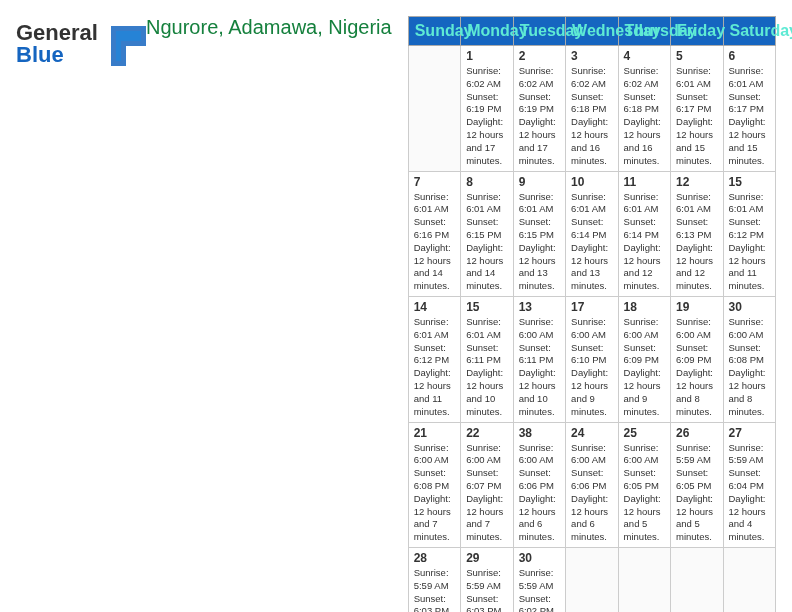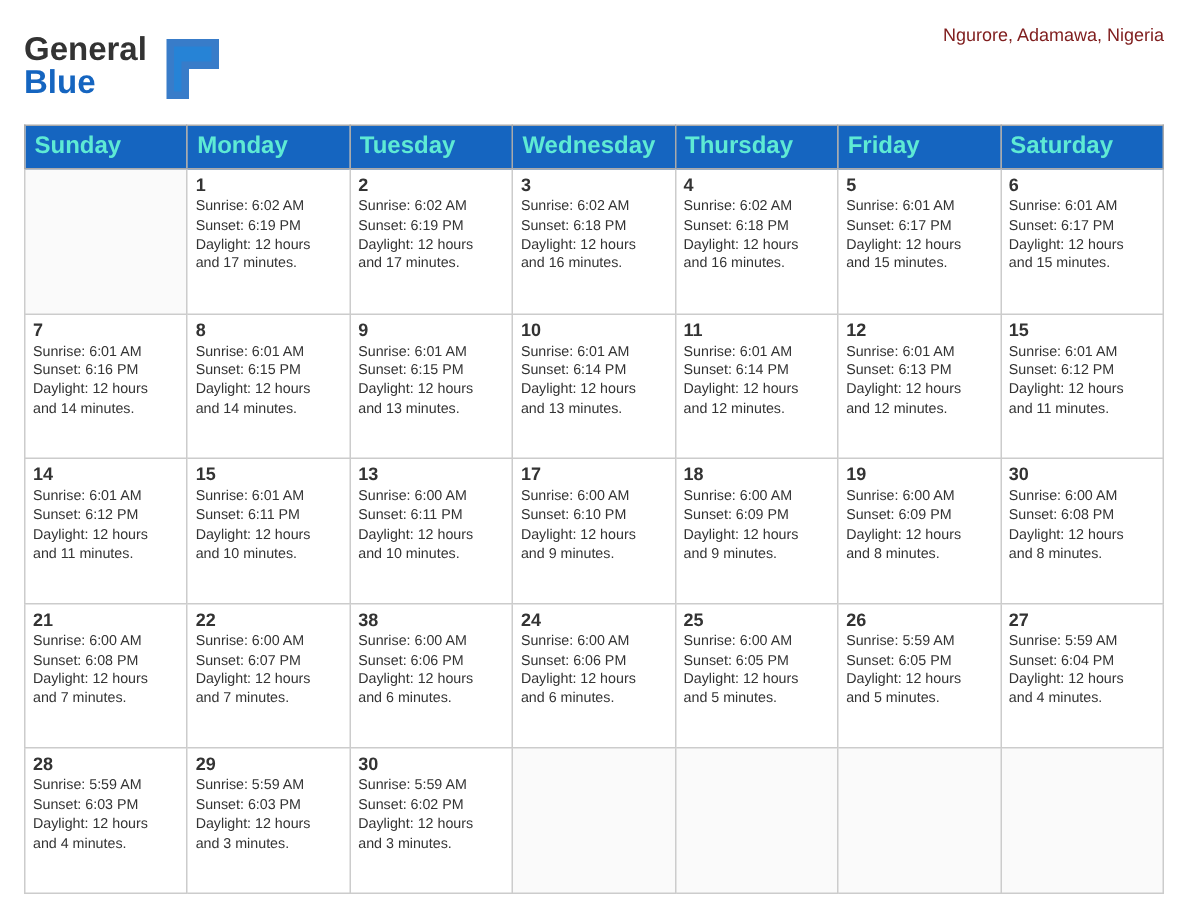--- a/index.html
+++ b/index.html
@@ -15,7 +15,8 @@
       height: 612px;
       padding: 16px;
       display: flex;
-      flex-direction: column;
+      flex-direction: row;
+      gap: 16px;
     }
     .header {
       display: flex;

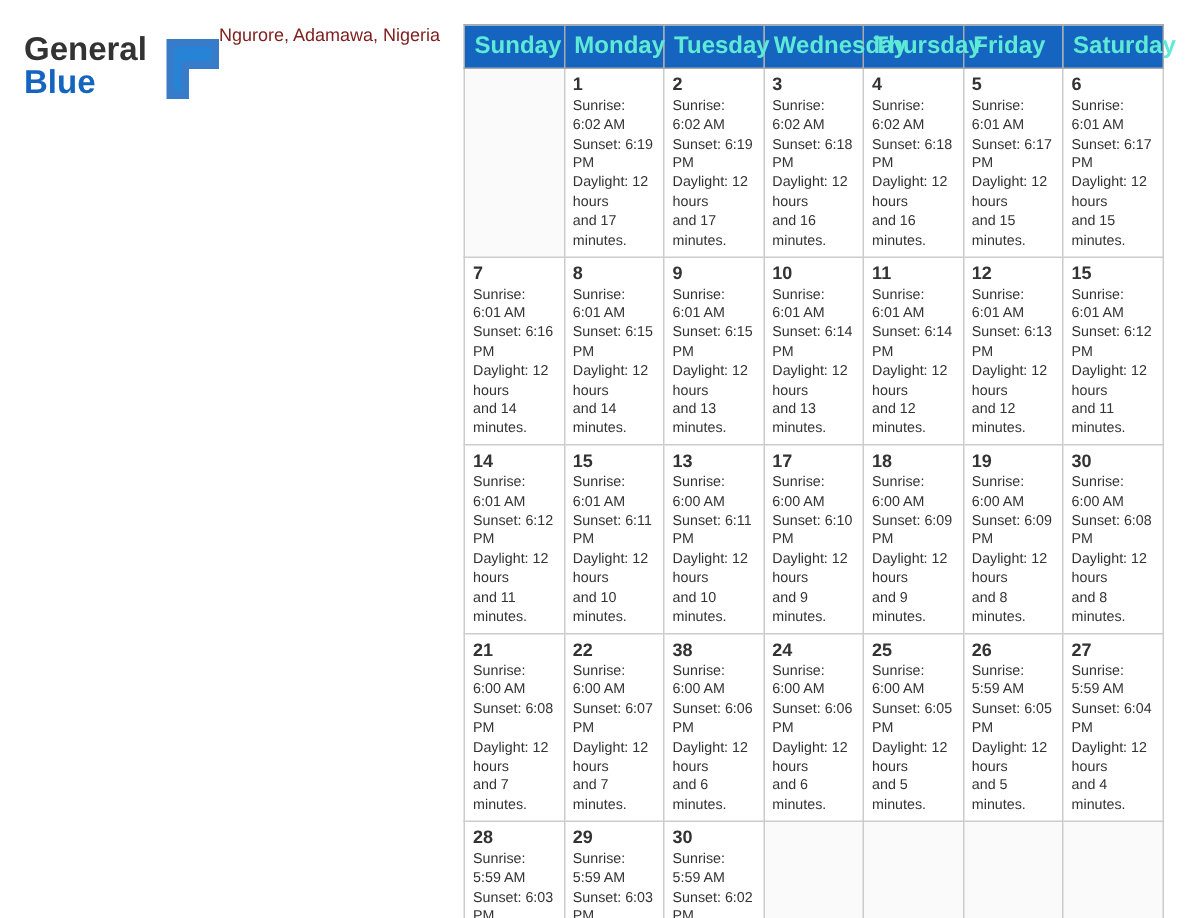--- a/index.html
+++ b/index.html
@@ -37,8 +37,8 @@
       color: #333;
     }
     .location-title {
-      font-size: 12px;
-      color: #7f1d1d;
+      font-size: 20px;
+      color: #15803d;
     }
     .calendar {
       flex: 1;

